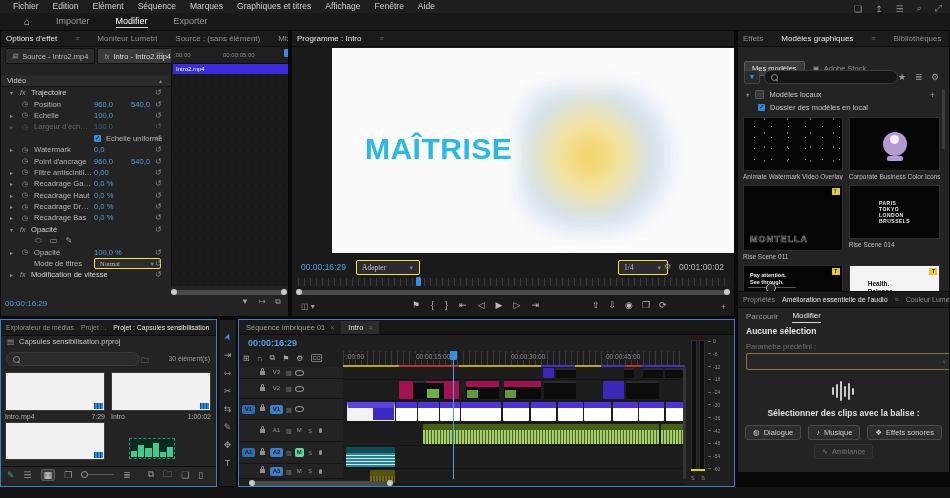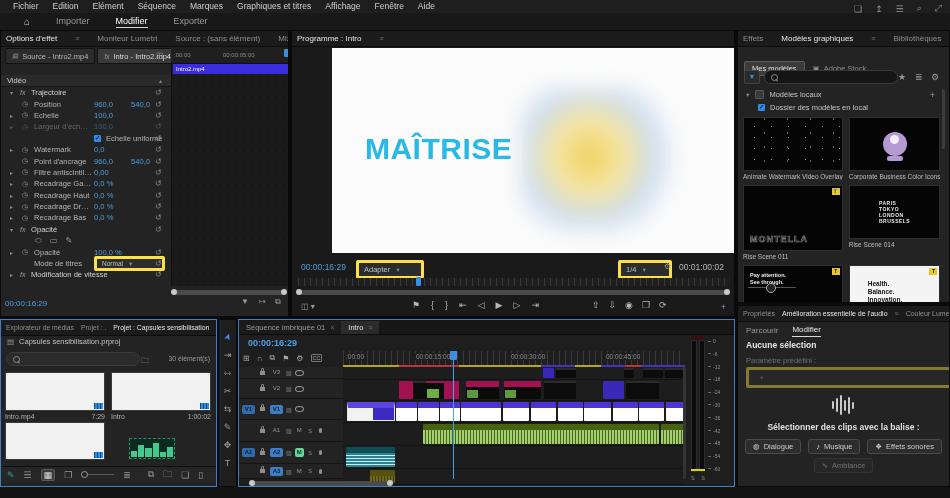--- a/index.html
+++ b/index.html
@@ -49,8 +49,8 @@
   #blob{position:absolute;left:46%;top:20%;width:150px;height:140px;filter:blur(10px);
         background:radial-gradient(circle at 45% 48%,#f0cd58 0%,#f6e7a5 32%,#cadcf4 62%,rgba(255,255,255,0) 78%);}
   #maitrise{position:absolute;left:8%;top:41%;font-size:30px;font-weight:bold;color:#29b9e9;letter-spacing:.5px;}
-  .dropdown{height:13px;background:#2c2c2c;border:3px solid #fde047;border-radius:2px;display:flex;align-items:center;
-            padding:0 5px;font-size:7.5px;color:#c0c0c0;}
+  .dropdown{height:13px;background:#2c2c2c;border:1px solid #fde047;border-radius:2px;display:flex;align-items:center;
+            justify-content:space-between;padding:0 5px;font-size:7.5px;color:#c0c0c0;font-family:Liberation Serif, serif;}
   .dd-ar{font-size:5.5px;color:#8a8a8a;margin-left:5px;}
   .ruler{background:#1e1e1e;background-image:repeating-linear-gradient(90deg,#3a3a3a 0 1px,transparent 1px 6px);}
   .transport{display:flex;align-items:center;gap:11px;color:#b8b8b8;font-size:9px;}

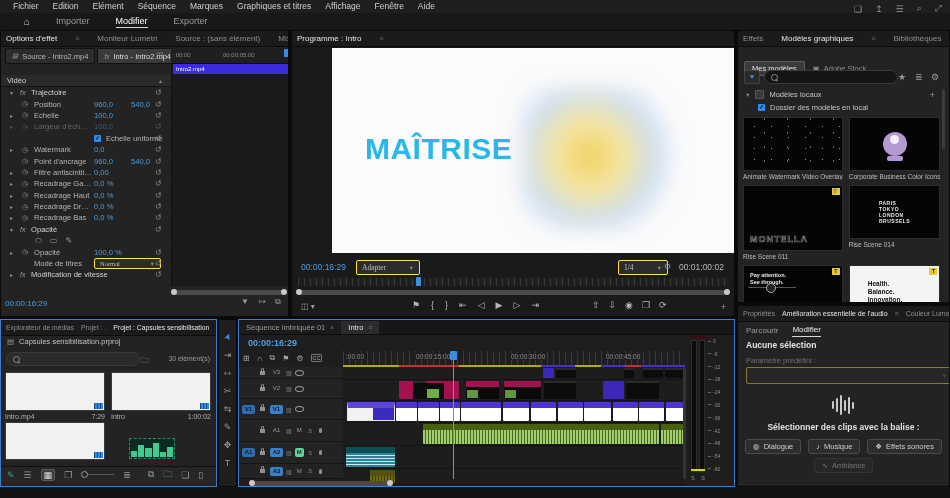--- a/index.html
+++ b/index.html
@@ -410,7 +410,7 @@
     <span class="abs" style="left:28px;top:252px;width:8px;height:8px;border:1px solid #aaa;border-radius:50%;background:#232323;"></span>
   </div>
 
-  <div class="panel" id="audio-panel" style="left:737px;top:305px;width:213px;height:182px;">
+  <div class="panel" id="audio-panel" style="left:737px;top:291px;width:213px;height:182px;">
     <div class="ptabs" id="audio-tabs" style="font-size:7px;gap:7px;">
         <span class="ptab">Propriétés</span>
         <span class="ptab active">Amélioration essentielle de l'audio</span>

